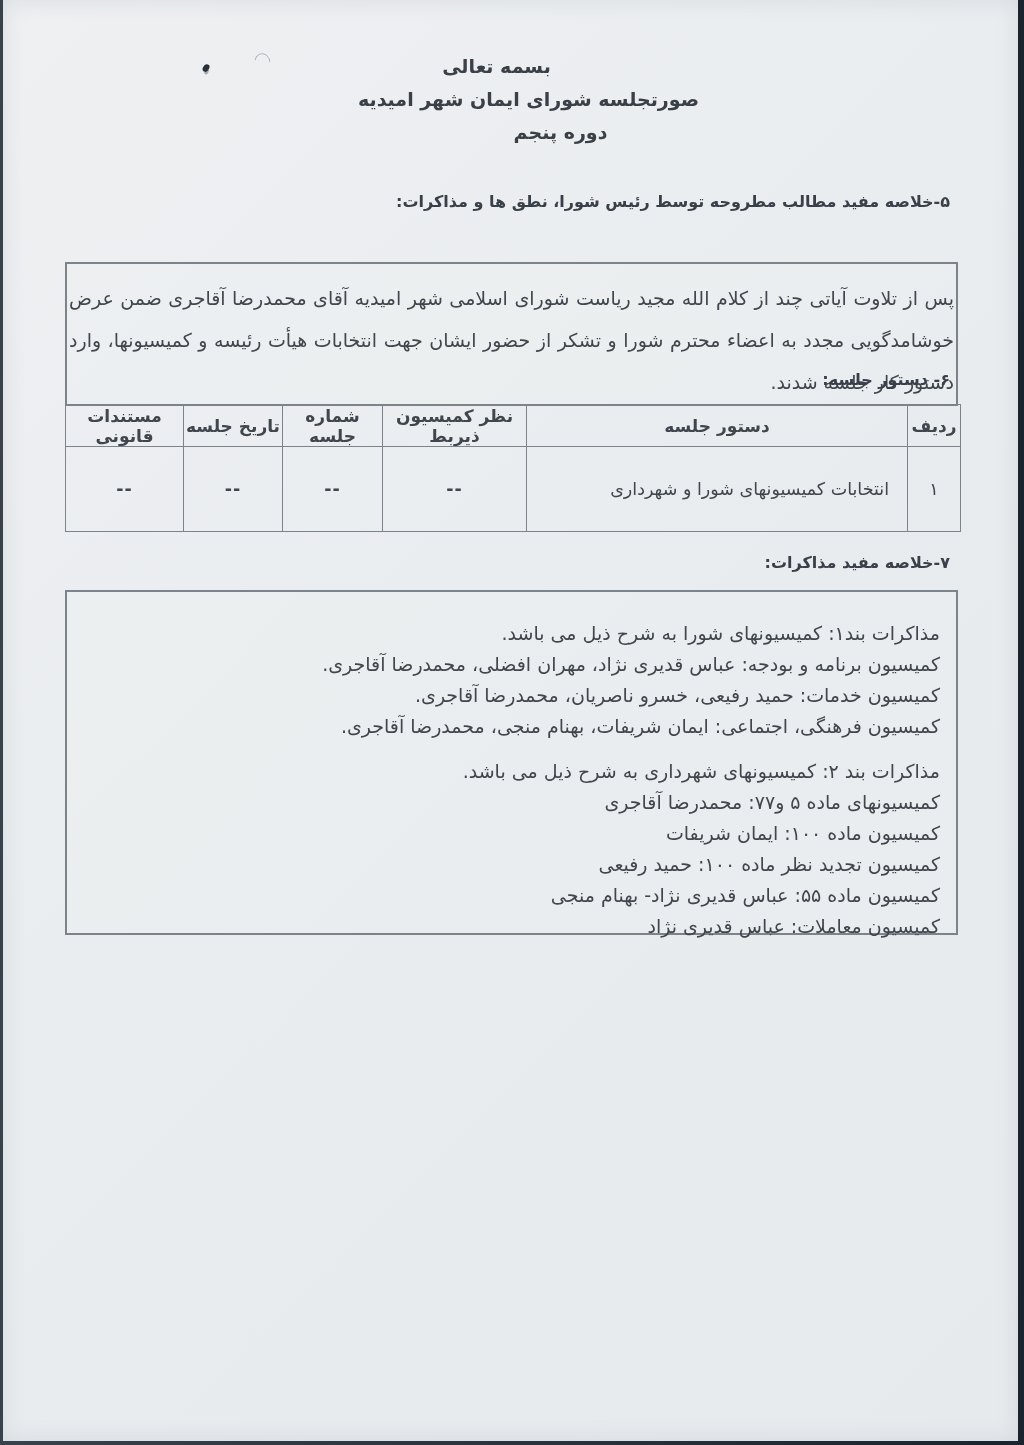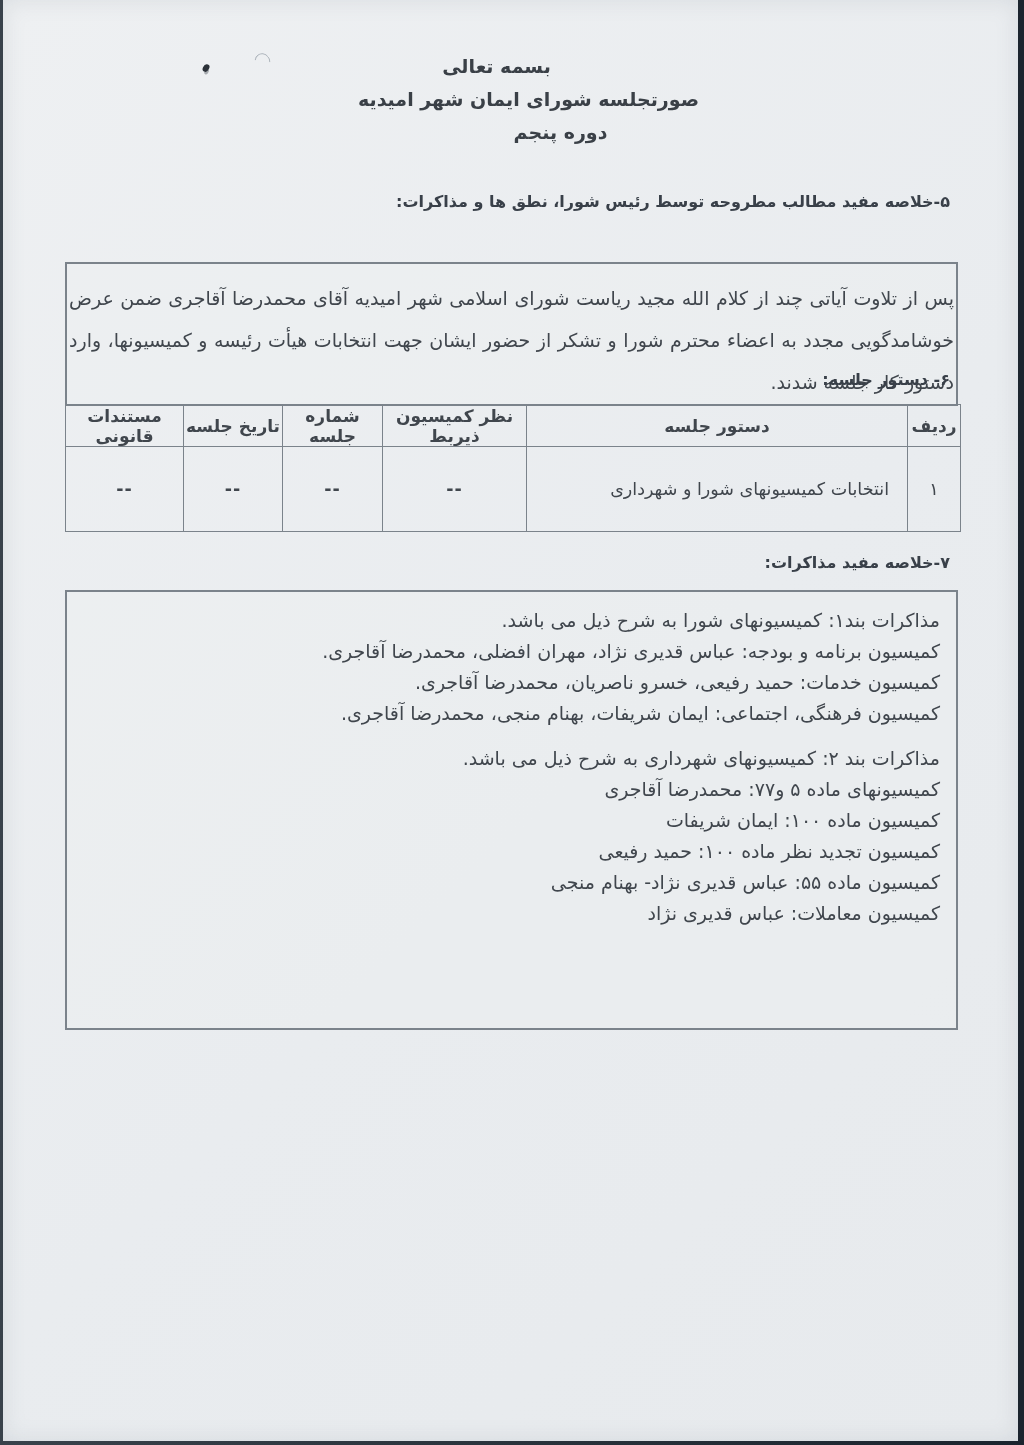--- a/index.html
+++ b/index.html
@@ -48,7 +48,7 @@
     margin:0;font-size:19px;line-height:42px;
     text-align:justify;color:#40464d;
   }
-  .box-s7{top:590px;height:440px;padding:13px 16px;}
+  .box-s7{top:590px;height:345px;padding:26px 16px;}
   .minutes-line{
     font-size:19px;line-height:31px;color:#40464d;
     text-align:right;white-space:nowrap;

